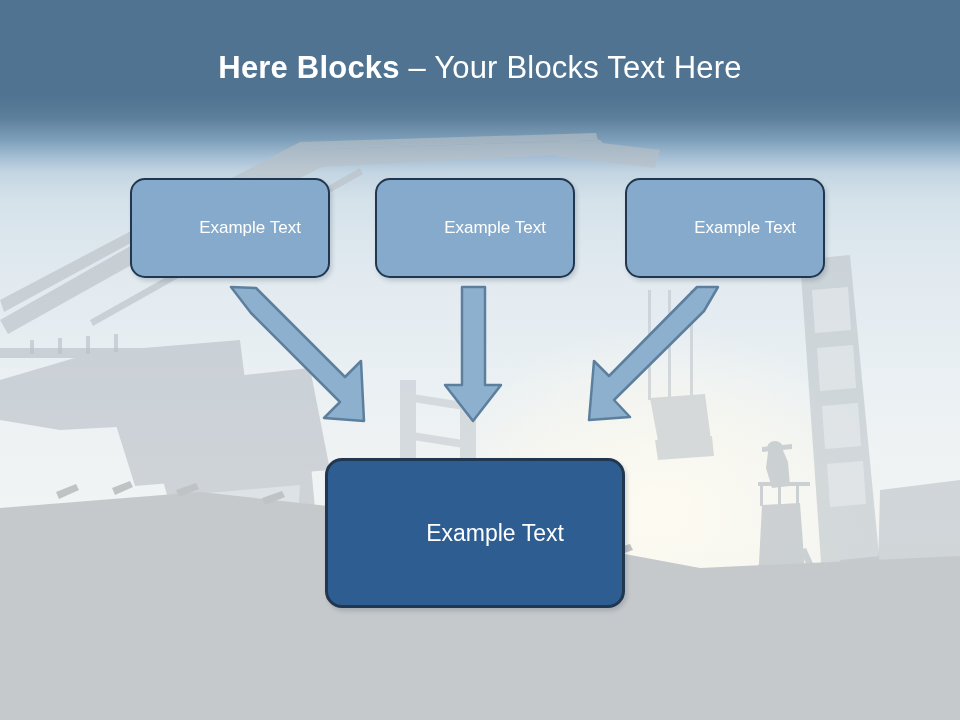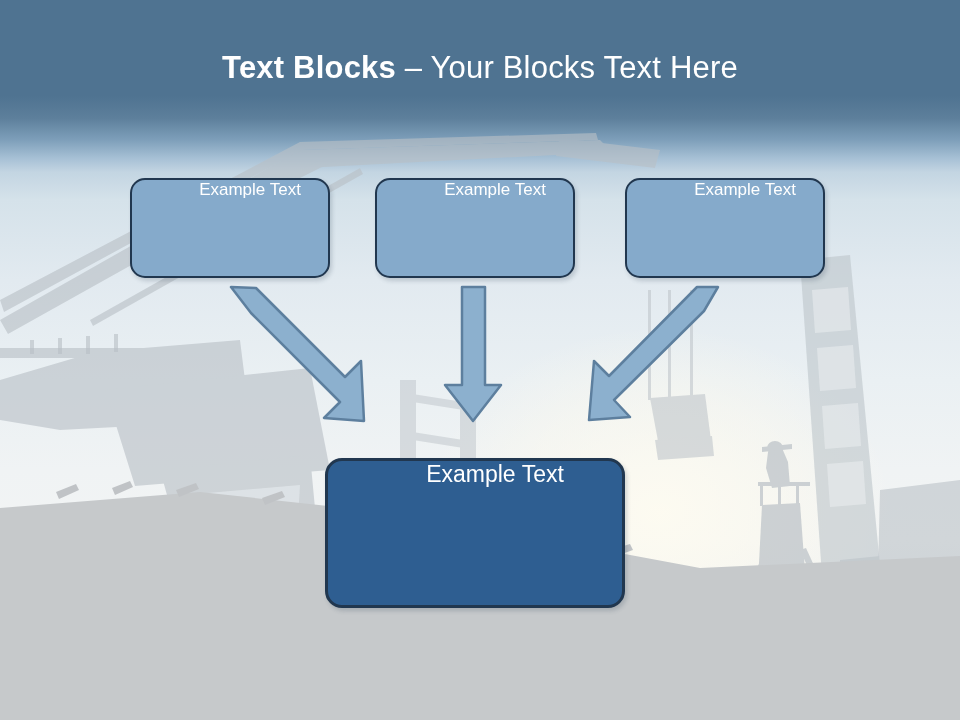--- a/index.html
+++ b/index.html
@@ -231,7 +231,7 @@
   </svg>
 
   <div class="title">
-    <span class="t-bold">Text Blocks </span><span class="t-light">– Your Blocks Text Here</span>
+    <span class="t-bold">Here Blocks </span><span class="t-light">– Your Blocks Text Here</span>
   </div>
 
   <svg class="arrow-layer" width="960" height="720" viewBox="0 0 960 720">

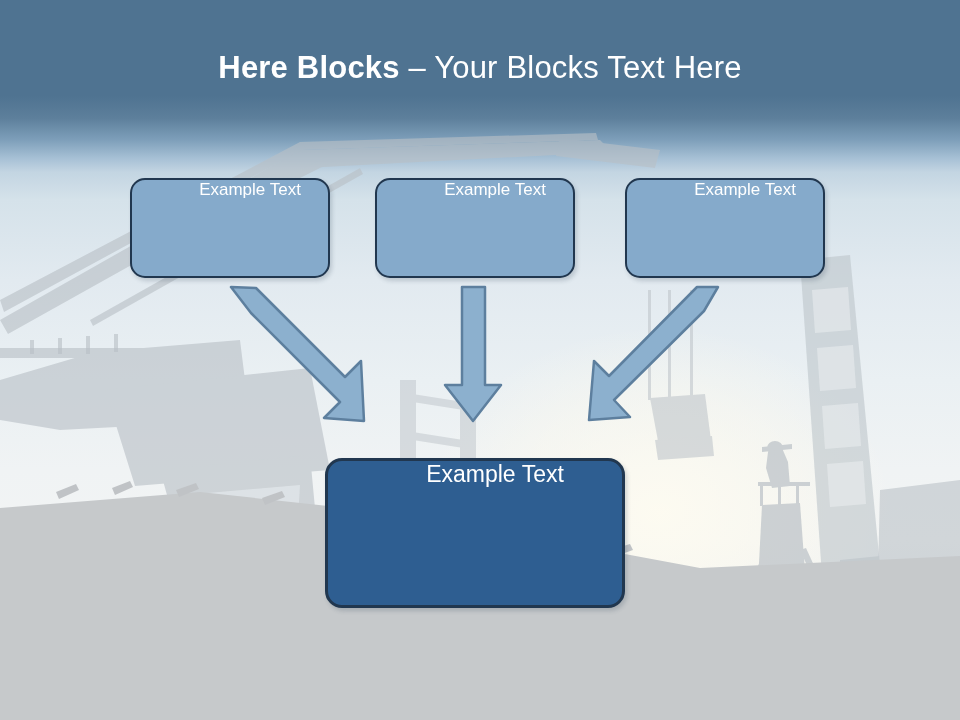--- a/index.html
+++ b/index.html
@@ -78,6 +78,7 @@
     border-radius: 15px;
     border: 2.5px solid #21374f;
     display: flex;
+    align-items: center;
     justify-content: center;
     color: #ffffff;
     box-shadow: 2px 3px 4px rgba(40,60,80,0.20);

